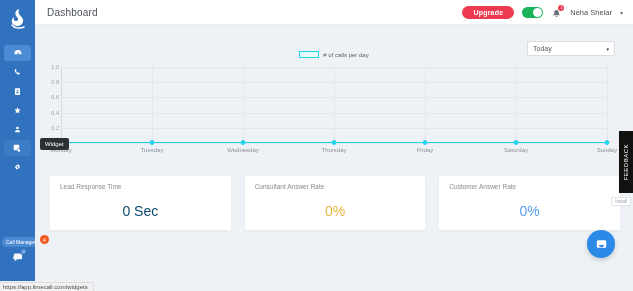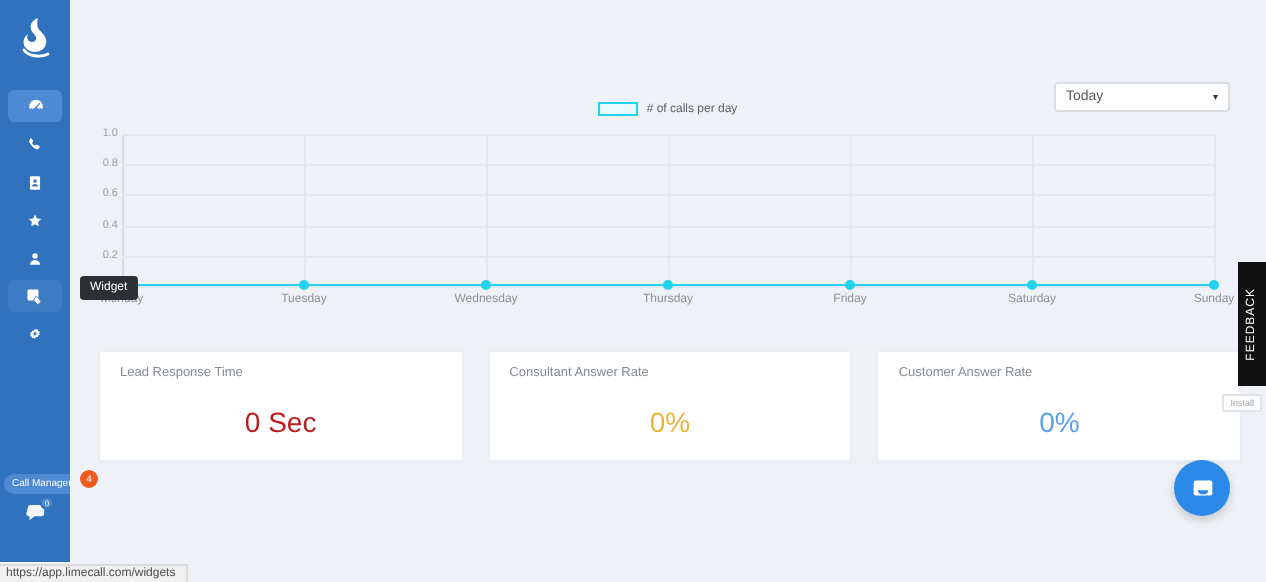--- a/index.html
+++ b/index.html
@@ -290,6 +290,22 @@
     </div>
   </div>
 
+  <div class="header">
+    <div class="page-title">Dashboard</div>
+    <div class="header-right">
+      <button class="upgrade-btn">Upgrade</button>
+      <div class="toggle"></div>
+      <div class="bell-wrap">
+        <svg width="11" height="12" viewBox="0 0 16 16">
+            <path d="M8 2a3.2 3.2 0 0 0-3.2 3.2c0 2.6-.9 3.6-1.3 4.1-.2.2 0 .6.3.6h8.4c.3 0 .5-.4.3-.6-.4-.5-1.3-1.5-1.3-4.1A3.2 3.2 0 0 0 8 2z" fill="#6b7178"></path>
+            <path d="M6.7 11a1.3 1.3 0 0 0 2.6 0z" fill="#6b7178"></path>
+          </svg>
+        <span class="bell-badge">1</span>
+      </div>
+      <span class="user-name">Neha Shelar</span>
+      <span class="caret">▾</span>
+    </div>
+  </div>
 
   <div class="main">
 

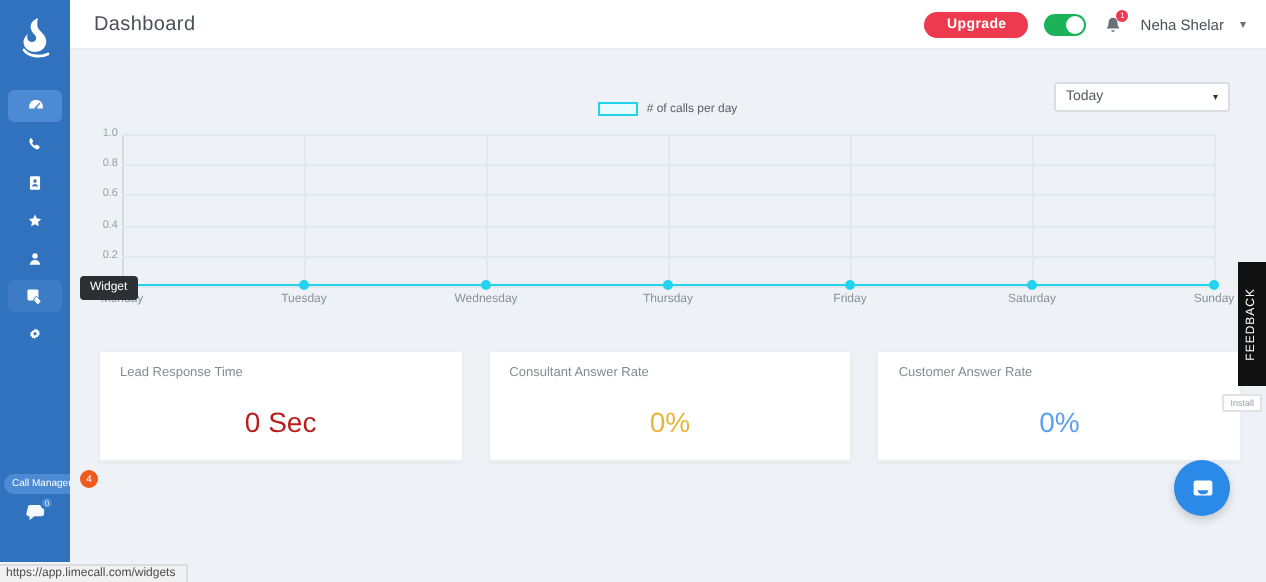--- a/index.html
+++ b/index.html
@@ -164,7 +164,7 @@
     margin-top: 13px; text-align: center;
     font-size: 14px; font-weight: 400;
   }
-  .v-green { color: #b91c1c; }
+  .v-green { color: #0c4a6e; }
   .v-amber { color: #e8b53c; }
   .v-blue  { color: #5aa0ef; }
   .v-blue2 { color: #6f9fe8; }

